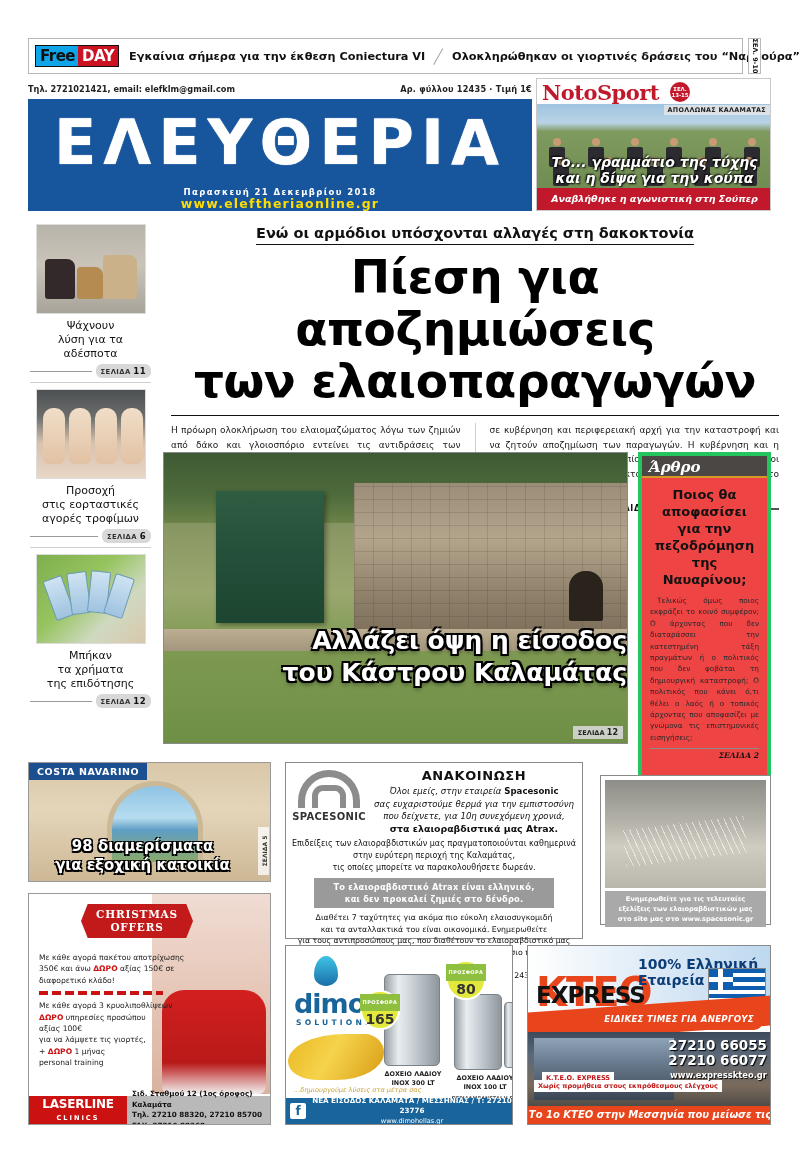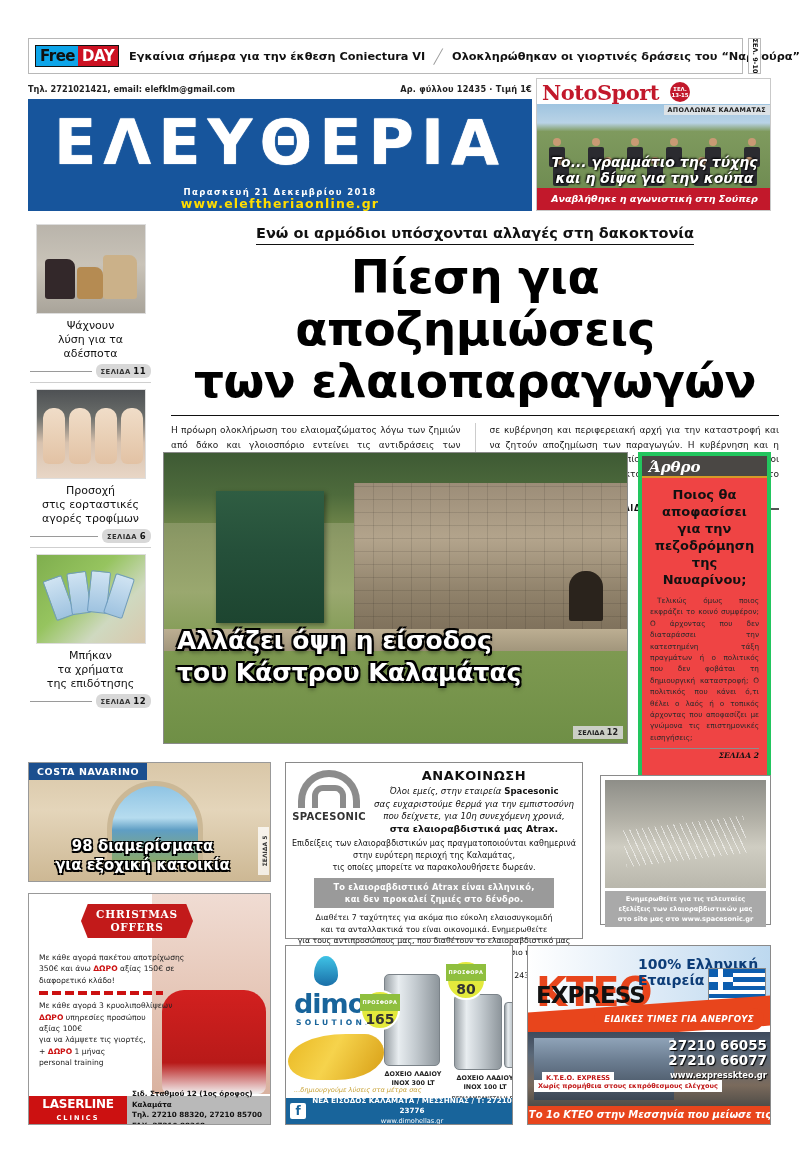--- a/index.html
+++ b/index.html
@@ -242,7 +242,7 @@
     background: linear-gradient(to bottom,#bcae92,#a2967c);
   }
   .photo-cap {
-    position: absolute; left: 13px; right: 0; top: 172px; text-align: left;
+    position: absolute; left: 13px; right: 0; top: 172px; text-align: right;
     color: #fff; font-size: 25px; font-weight: 900; line-height: 32px;
     text-shadow: 2px 2px 0 #000, -2px -2px 0 #000, 2px -2px 0 #000,
                  -2px 2px 0 #000, 0 3px 5px rgba(0,0,0,0.6);

